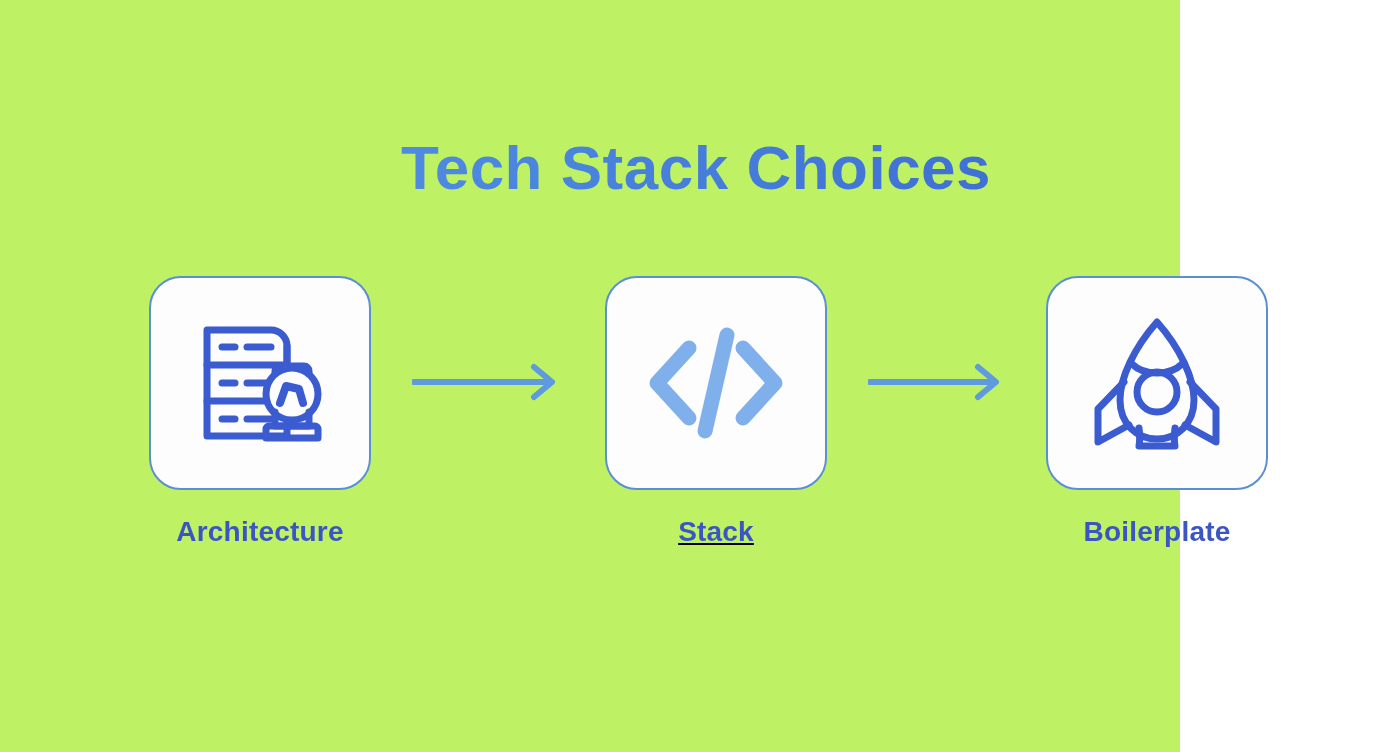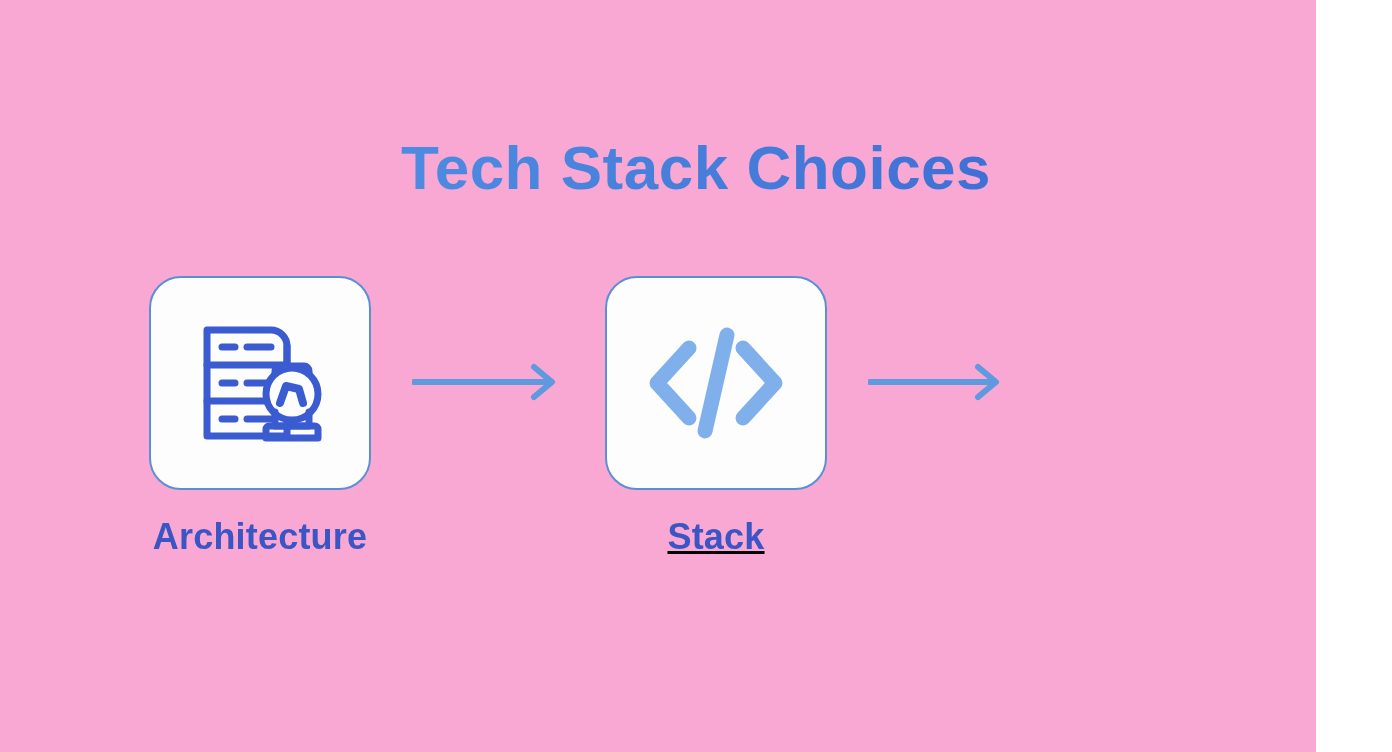--- a/index.html
+++ b/index.html
@@ -20,9 +20,9 @@
     position: absolute;
     left: 0;
     top: 0;
-    width: 1316px;
+    width: 1180px;
     height: 752px;
-    background: #f9a8d4;
+    background: #bef264;
   }
 
   

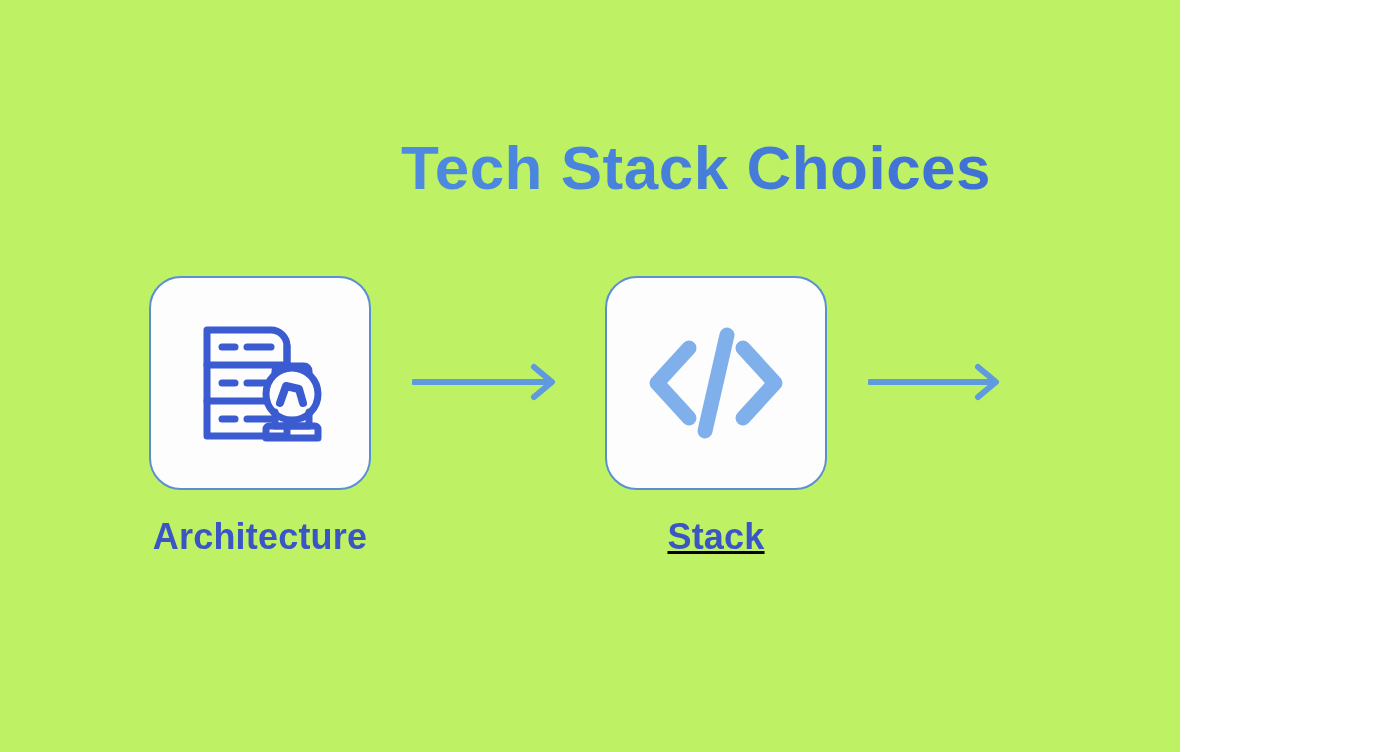--- a/index.html
+++ b/index.html
@@ -81,7 +81,7 @@
 
   .node-label {
     margin-top: 26px;
-    font-size: 36px;
+    font-size: 28px;
     font-weight: bold;
     color: #3b56c4;
     text-align: center;

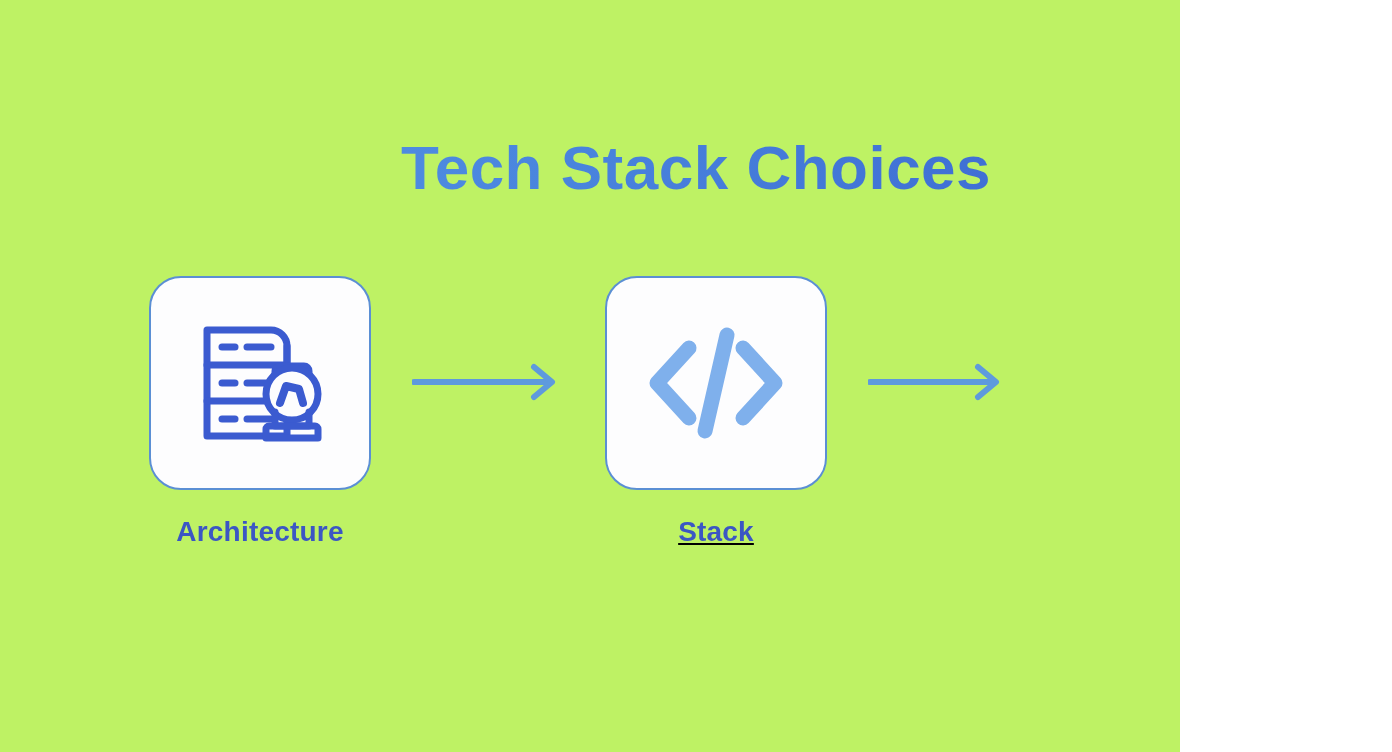--- a/index.html
+++ b/index.html
@@ -173,6 +173,31 @@
       </span>
     </div>
 
+    <div class="node node-3">
+      <div class="card">
+        <span>
+          <svg width="150" height="150" viewBox="0 0 150 150" fill="none" stroke="#3b5bd0" stroke-width="7" stroke-linecap="round" stroke-linejoin="round">
+
+            <path d="M75 14
+                     C 98 40, 112 70, 112 92
+                     C 112 116, 95 131, 75 131
+                     C 55 131, 38 116, 38 92
+                     C 38 70, 52 40, 75 14 Z"></path>
+
+            <path d="M50 56 C 62 68, 88 68, 100 56"></path>
+
+            <circle cx="75" cy="84" r="20"></circle>
+
+            <path d="M42 74 L16 101 L16 134 L47 117"></path>
+
+            <path d="M108 74 L134 101 L134 134 L103 117"></path>
+
+            <path d="M57 120 C 58 128, 58 132, 57 138 H93 C 92 132, 92 128, 93 120"></path>
+          </svg>
+        </span>
+      </div>
+      <div class="node-label">Boilerplate</div>
+    </div>
 
   </div>
 </div>

